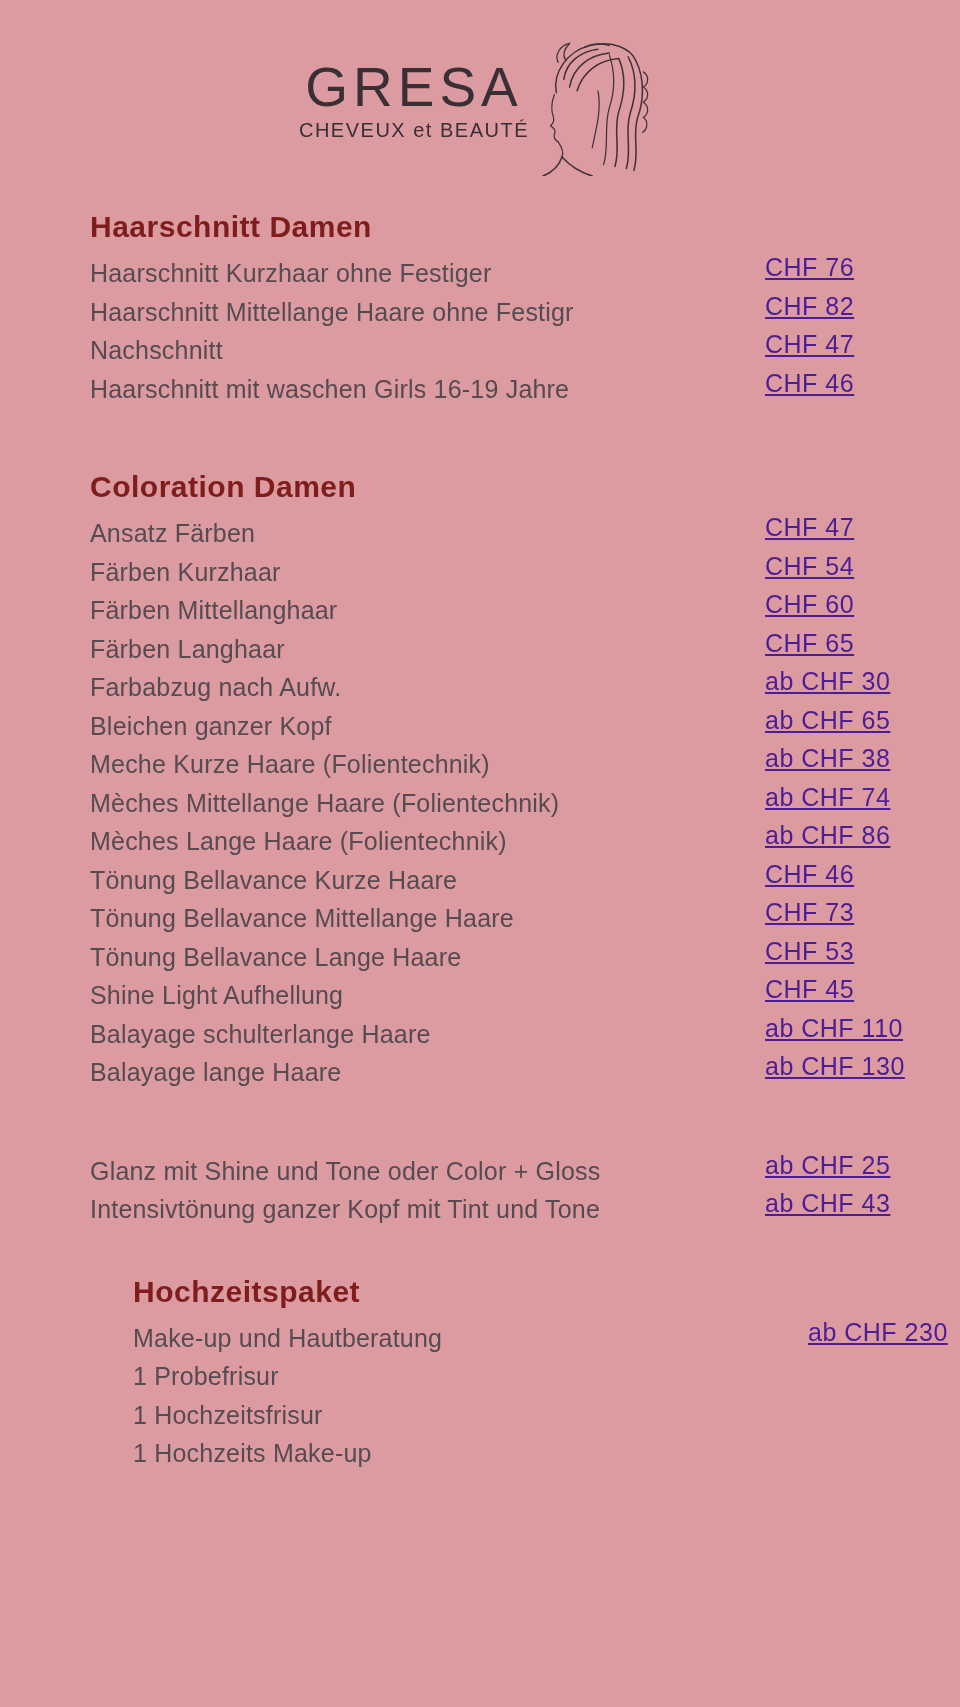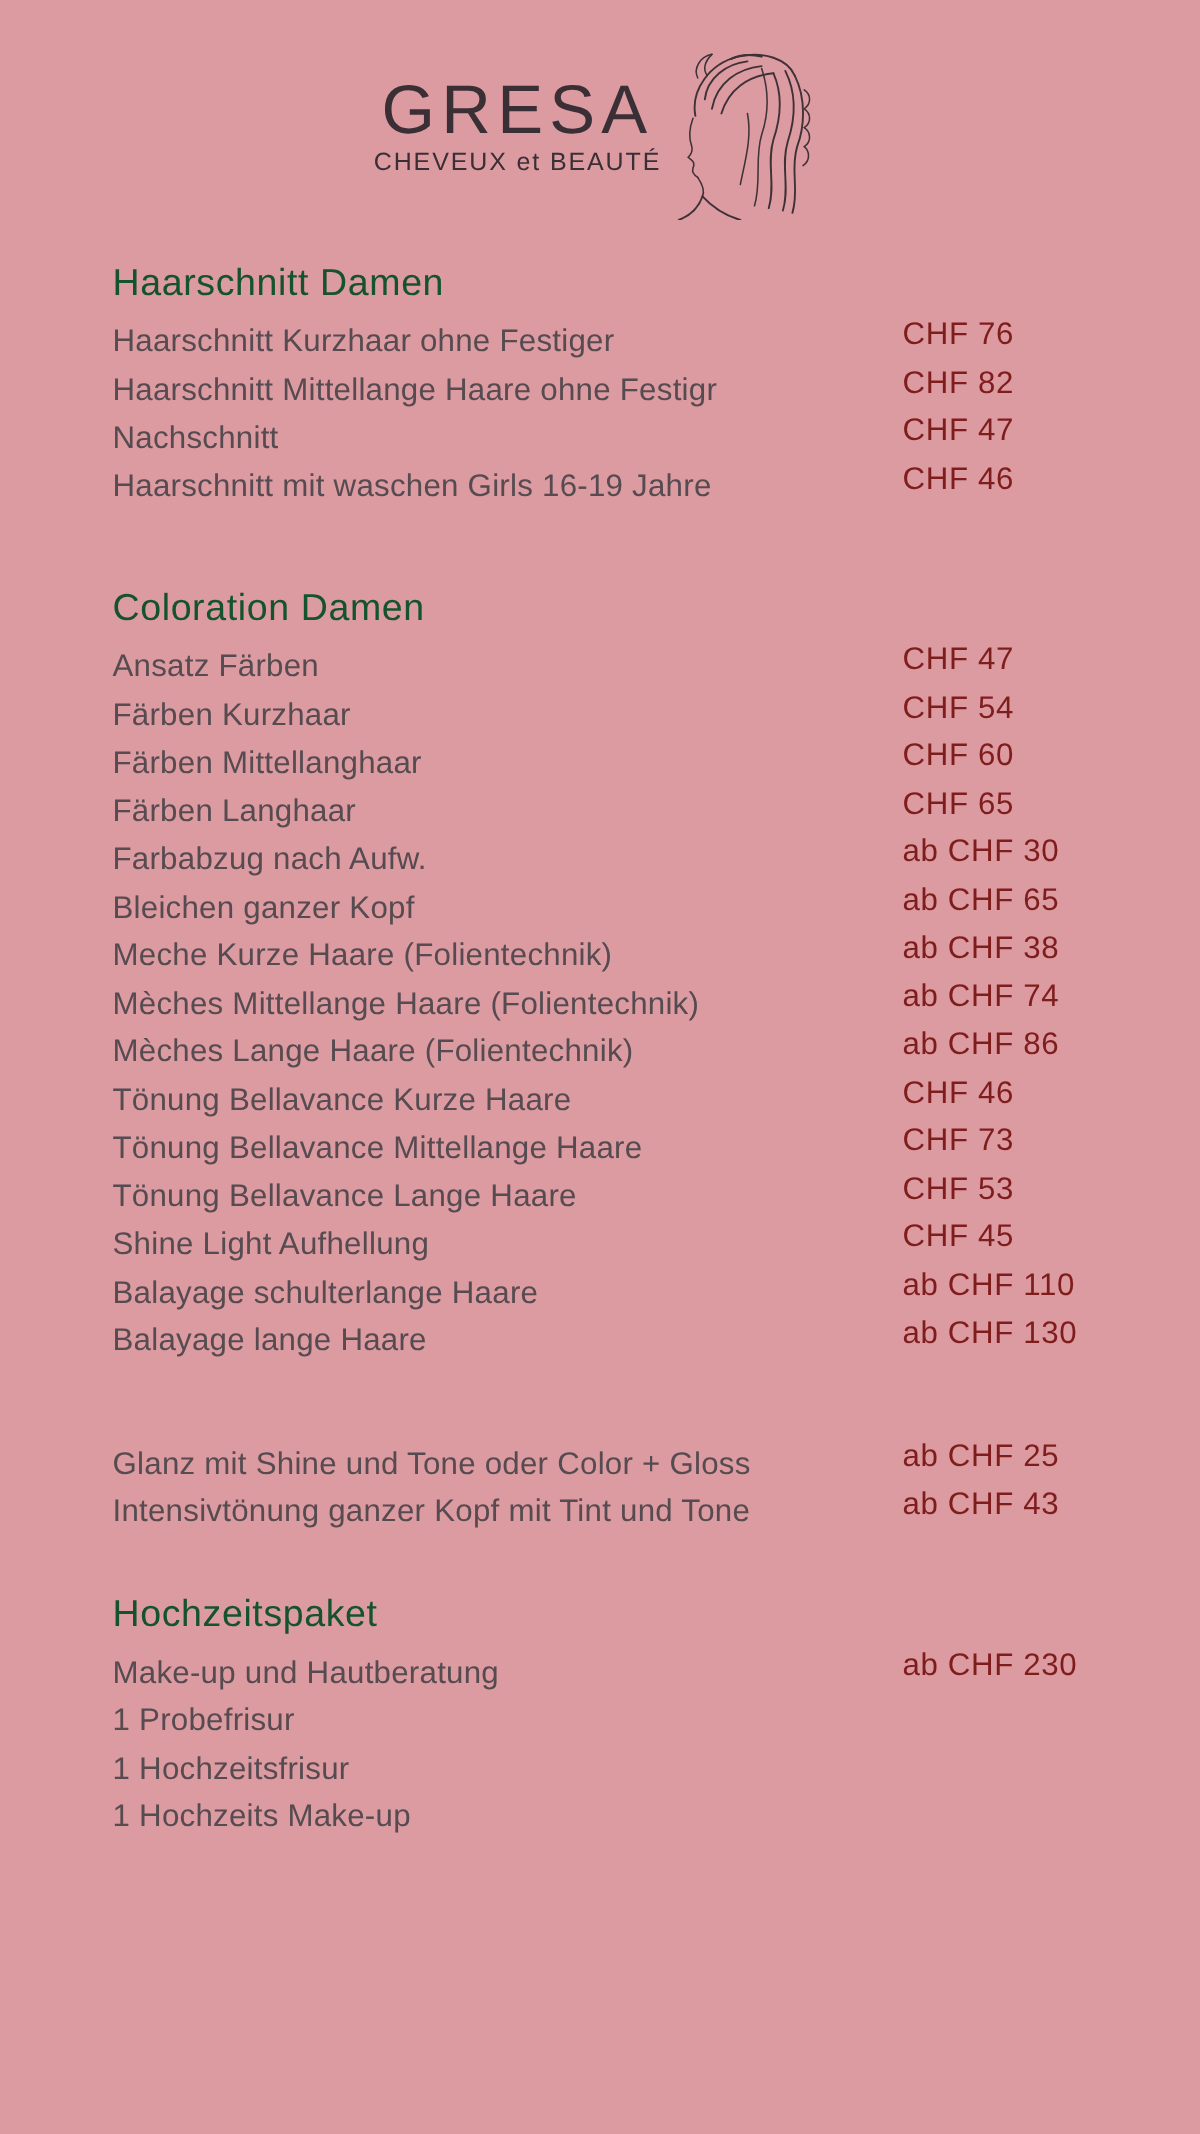--- a/index.html
+++ b/index.html
@@ -54,9 +54,9 @@
   .menu-section:last-child { margin-top: 44px; }
   .section-title {
     font-size: 30px;
-    font-weight: 400;
+    font-weight: 700;
     letter-spacing: 0.5px;
-    color: #14532d;
+    color: #7f1d1d;
     line-height: 38px;
     margin: 0 0 8px 0;
   }

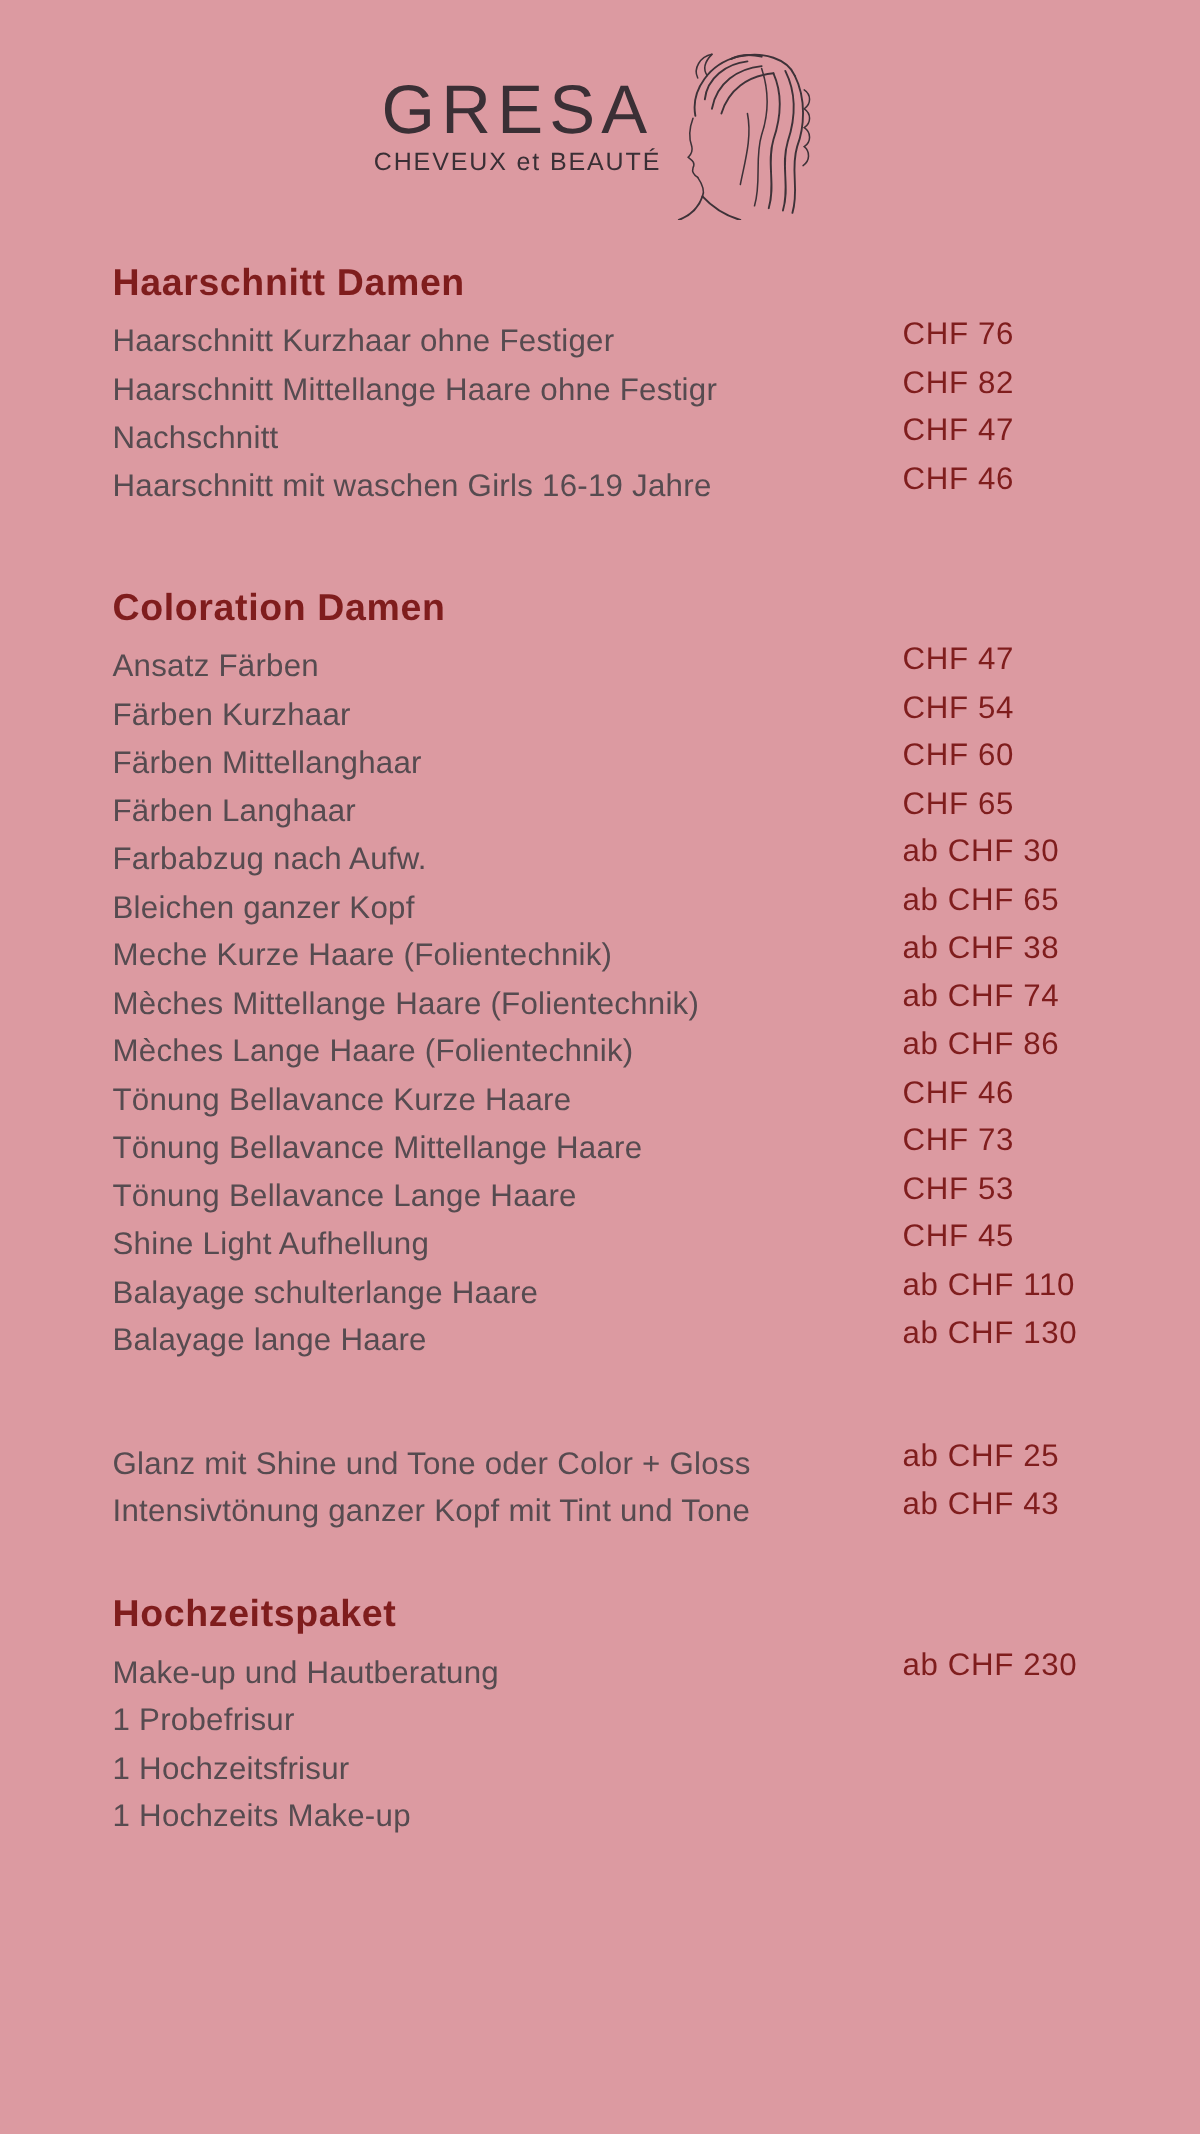--- a/index.html
+++ b/index.html
@@ -71,11 +71,12 @@
   .item-label { letter-spacing: 0.2px; }
   .item-price {
     position: absolute;
-    left: 632px;
+    left: 675px;
     top: -6px;
     letter-spacing: 0.5px;
-    color: #7f1d1d;
+    color: #4c1d95;
     white-space: nowrap;
+    text-decoration: underline;
   }
 </style>
 </head>

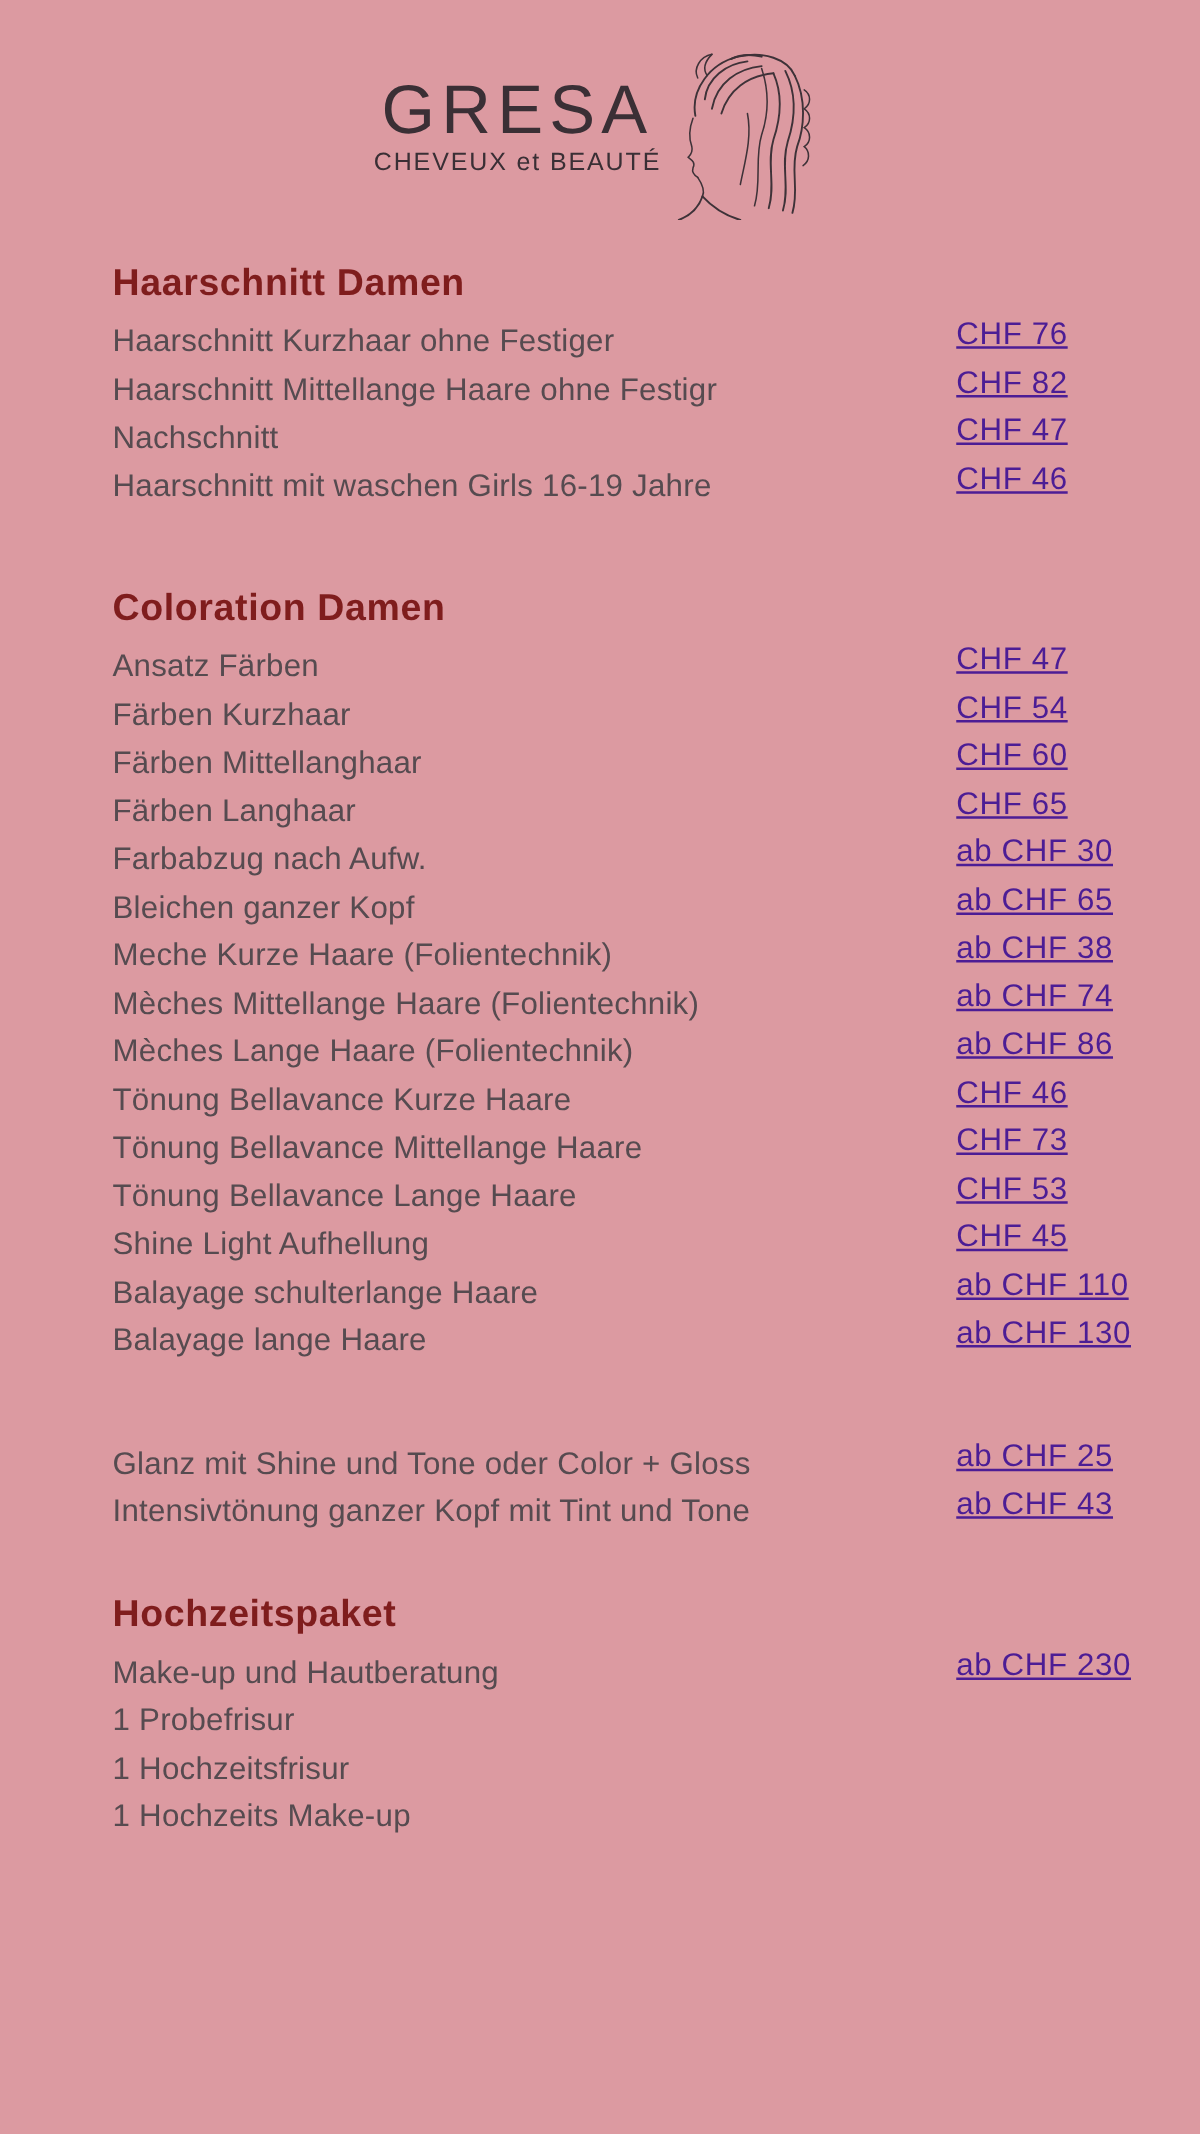--- a/index.html
+++ b/index.html
@@ -51,7 +51,7 @@
   }
   .menu-section { margin: 0; }
   .menu-section + .menu-section { margin-top: 60px; }
-  .menu-section:last-child { margin-top: 44px; }
+  .menu-section:last-child { margin-top: 44px; margin-left: 43px; }
   .section-title {
     font-size: 30px;
     font-weight: 700;

